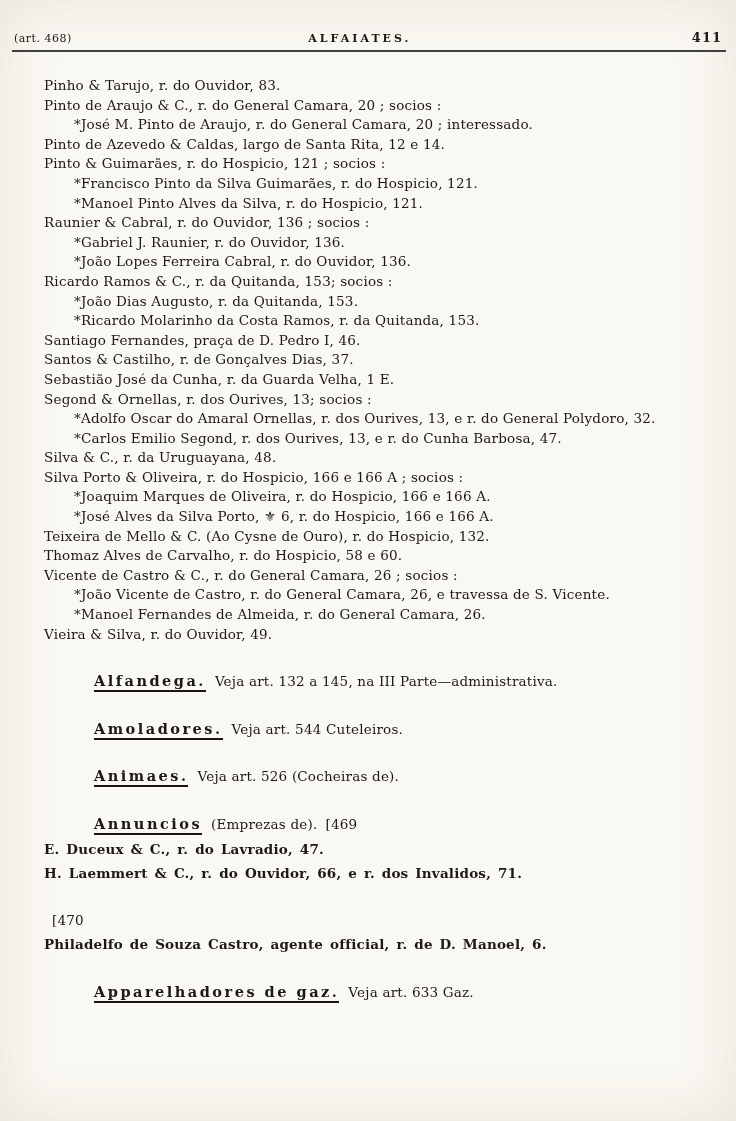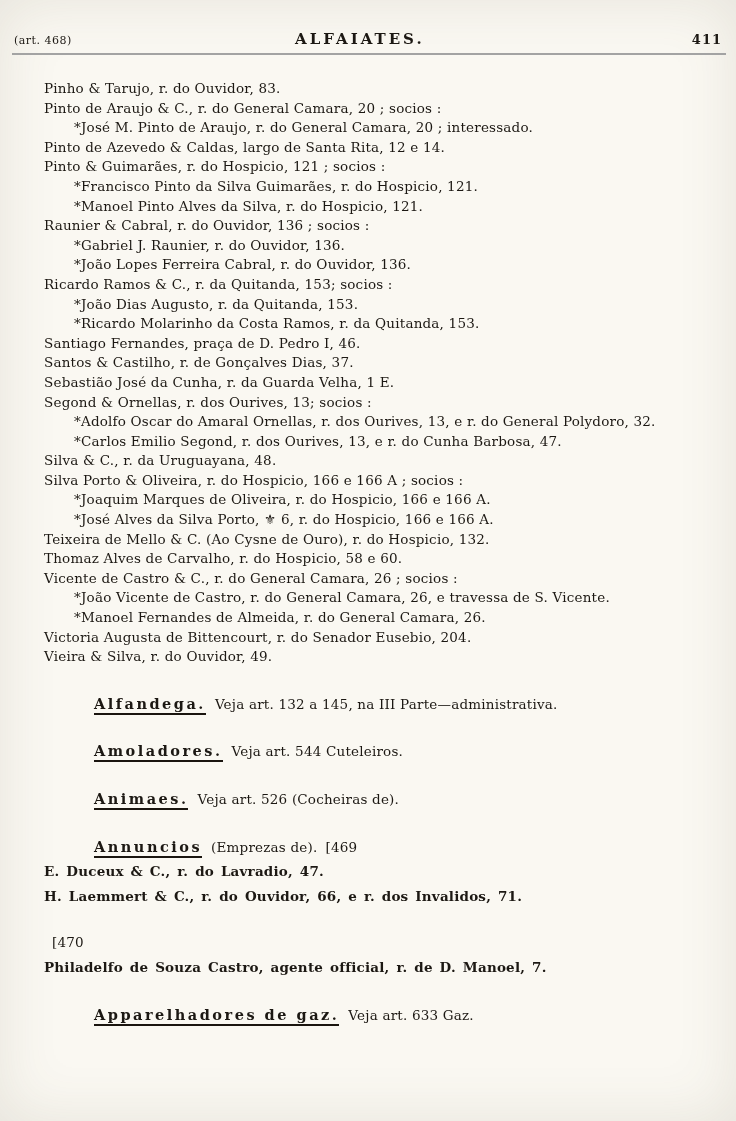--- a/index.html
+++ b/index.html
@@ -24,7 +24,7 @@
     justify-content:space-between;
     align-items:baseline;
     margin:30px 10px 0 12px;
-    border-bottom:2px solid #a3a3a3;
+    border-bottom:2px solid #404040;
     padding:0 4px 5px 2px;
   }
   .header .art{font-size:11px;letter-spacing:0.5px;}

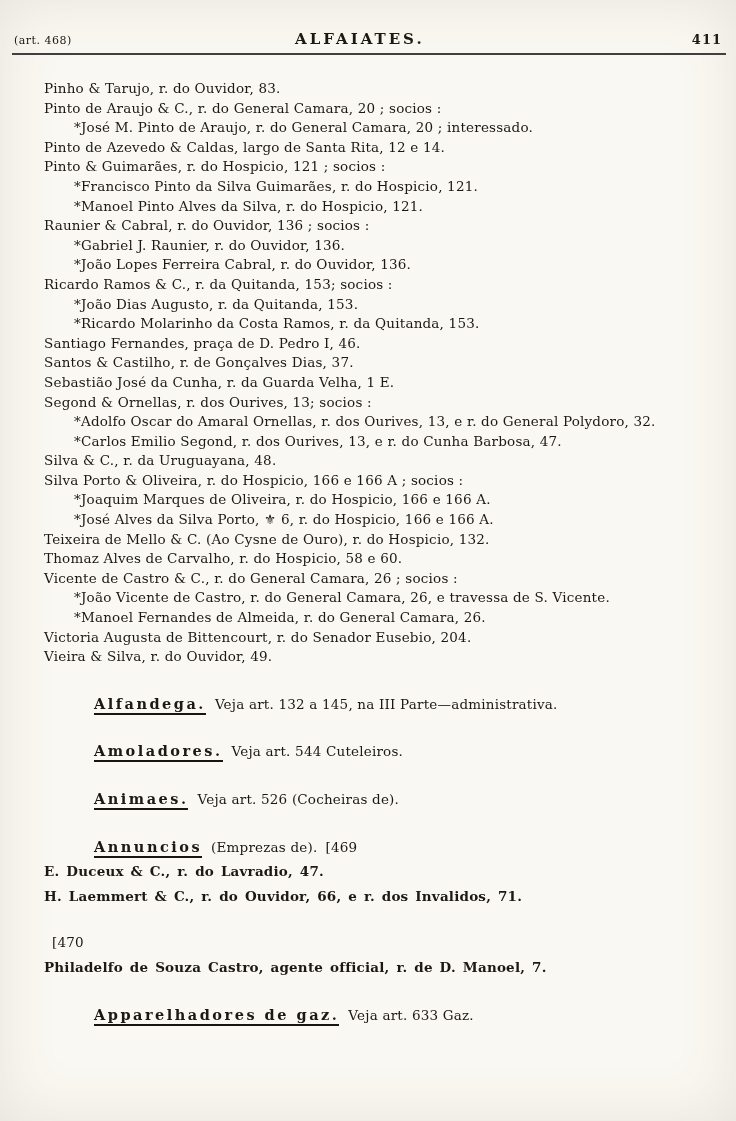--- a/index.html
+++ b/index.html
@@ -28,7 +28,7 @@
     padding:0 4px 5px 2px;
   }
   .header .art{font-size:11px;letter-spacing:0.5px;}
-  .header .title{font-weight:bold;font-size:15px;letter-spacing:3px;}
+  .header .title{font-weight:bold;font-size:11px;letter-spacing:3px;}
   .header .pagenum{font-weight:bold;font-size:13px;letter-spacing:1px;margin-left:44px;}
   .content{
     margin:24px 40px 0 44px;

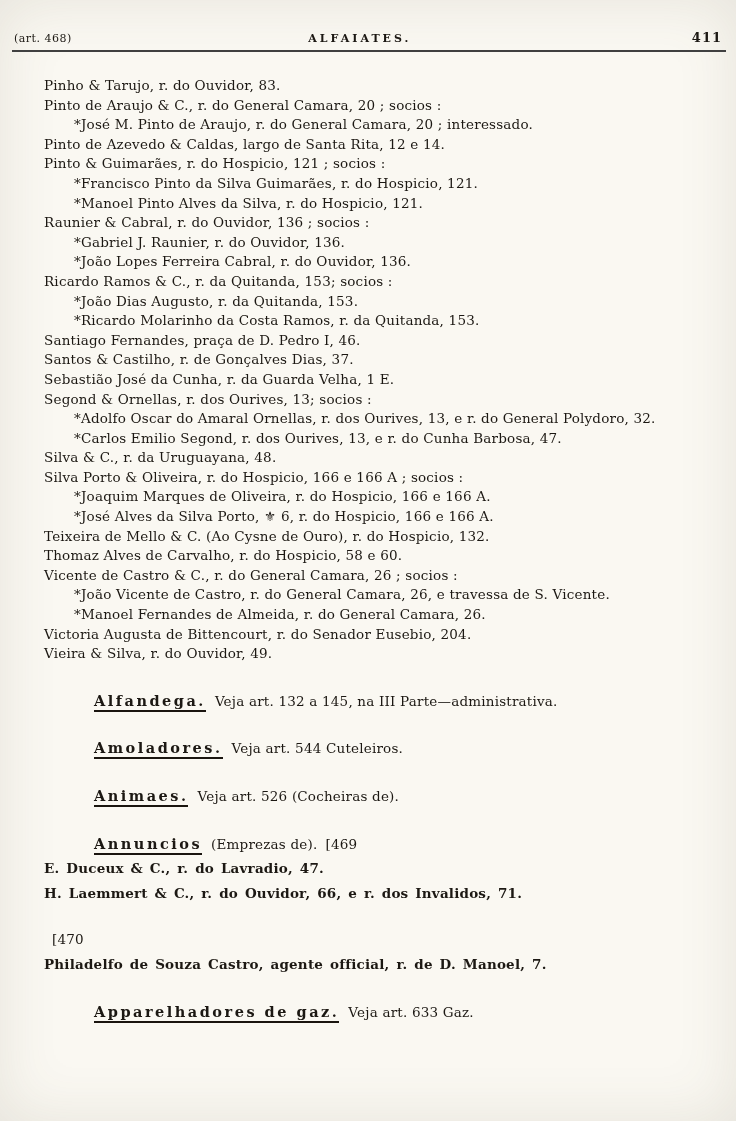--- a/index.html
+++ b/index.html
@@ -106,7 +106,6 @@
         <div class="entry">Vicente de Castro &amp; C., r. do General Camara, 26 ; socios :</div>
         <div class="entry sub">*João Vicente de Castro, r. do General Camara, 26, e travessa de S. Vicente.</div>
         <div class="entry sub">*Manoel Fernandes de Almeida, r. do General Camara, 26.</div>
-        <div class="entry">Victoria Augusta de Bittencourt, r. do Senador Eusebio, 204.</div>
         <div class="entry">Vieira &amp; Silva, r. do Ouvidor, 49.</div>
       </div>
     <div class="sections">

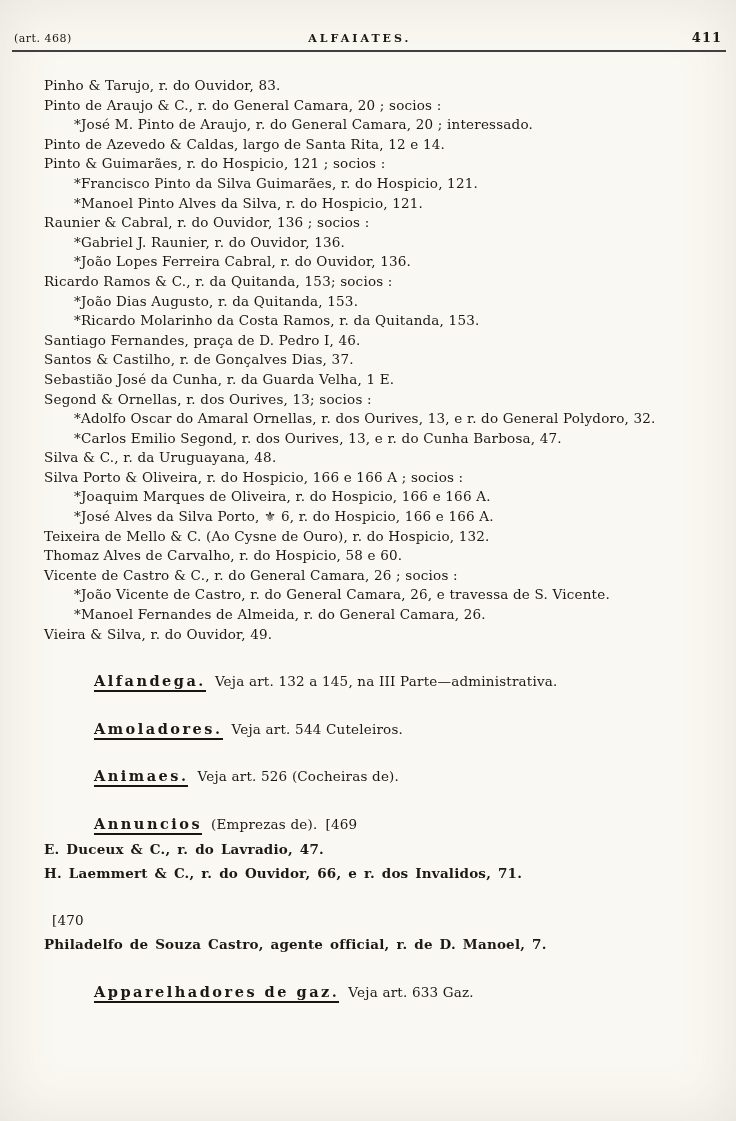--- a/index.html
+++ b/index.html
@@ -136,7 +136,7 @@
           <div class="section-row">
             <span class="section-ref">[470</span>
           </div>
-          <div class="entry section-entry bold">Philadelfo de Souza Castro, agente official, r. de D. Manoel, 7.</div>
+          <div class="entry section-entry bold">Philadelfo de Souza Castro, agente official, r. de D. Manoel, 6.</div>
         </div>
         <div class="section">
           <div class="section-row">

